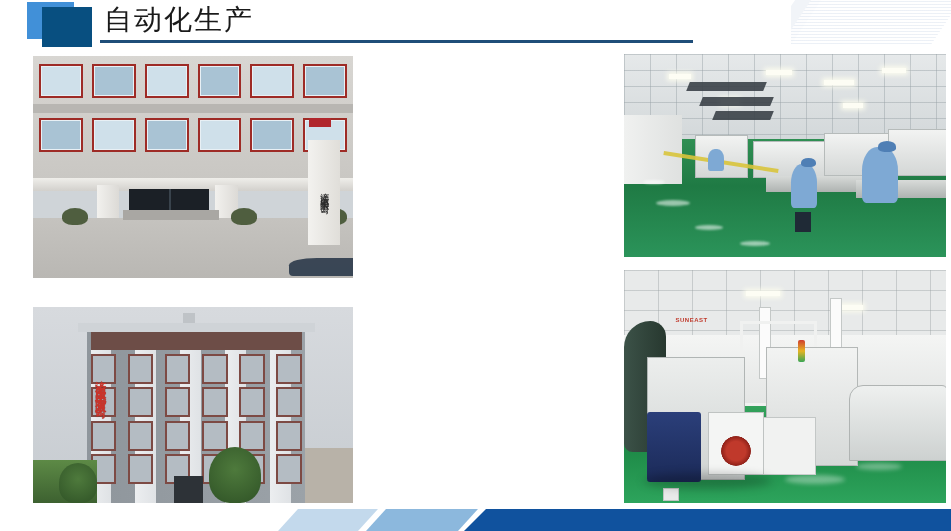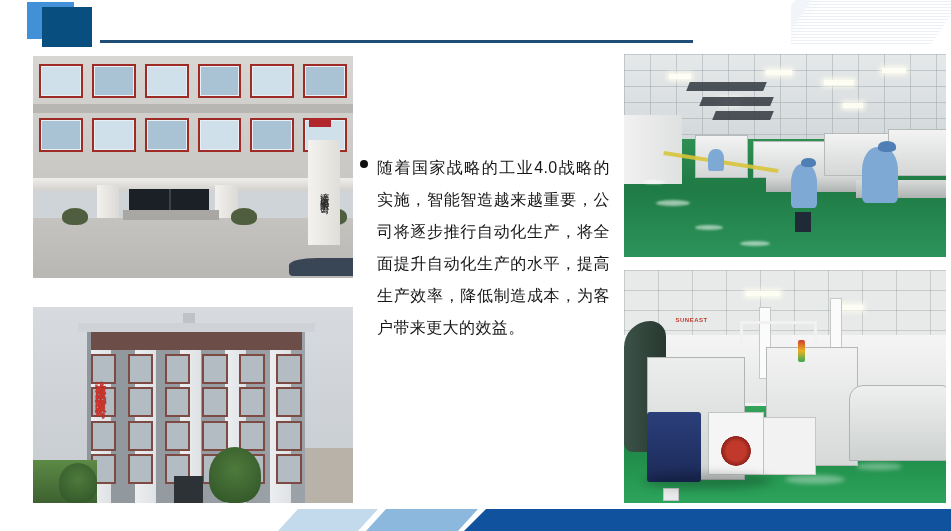--- a/index.html
+++ b/index.html
@@ -226,6 +226,7 @@
 
   <div class="sq-light"></div>
   <div class="sq-dark"></div>
+  <div class="title">自动化生产</div>
   <div class="title-rule"></div>
 
   <div class="wm">

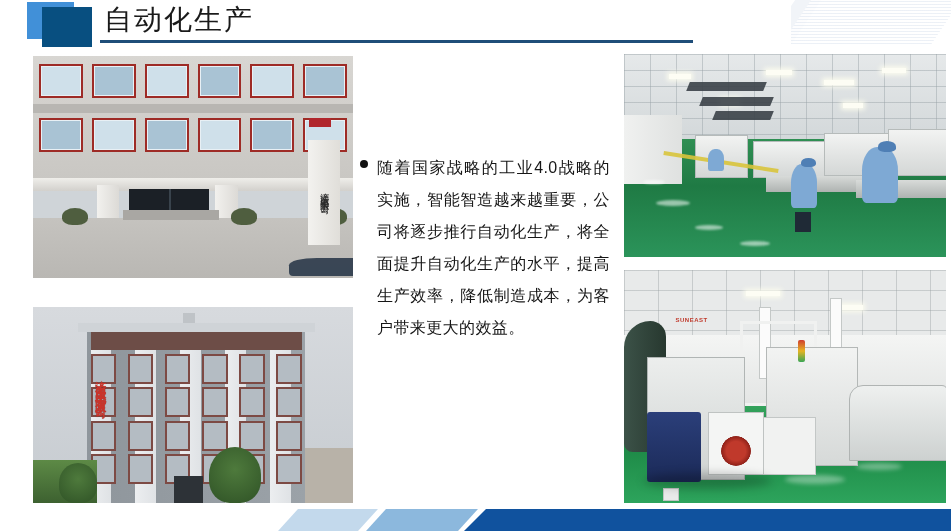--- a/index.html
+++ b/index.html
@@ -389,10 +389,6 @@
     </div>
   </div>
 
-  <div class="bullet-block">
-    <div class="bullet-dot"></div>
-    <div class="bullet-text">随着国家战略的工业4.0战略的实施，智能智造越来越重要，公司将逐步推行自动化生产，将全面提升自动化生产的水平，提高生产效率，降低制造成本，为客户带来更大的效益。</div>
-  </div>
 
   <div class="footer">
     <div class="fstripe f1"></div>

